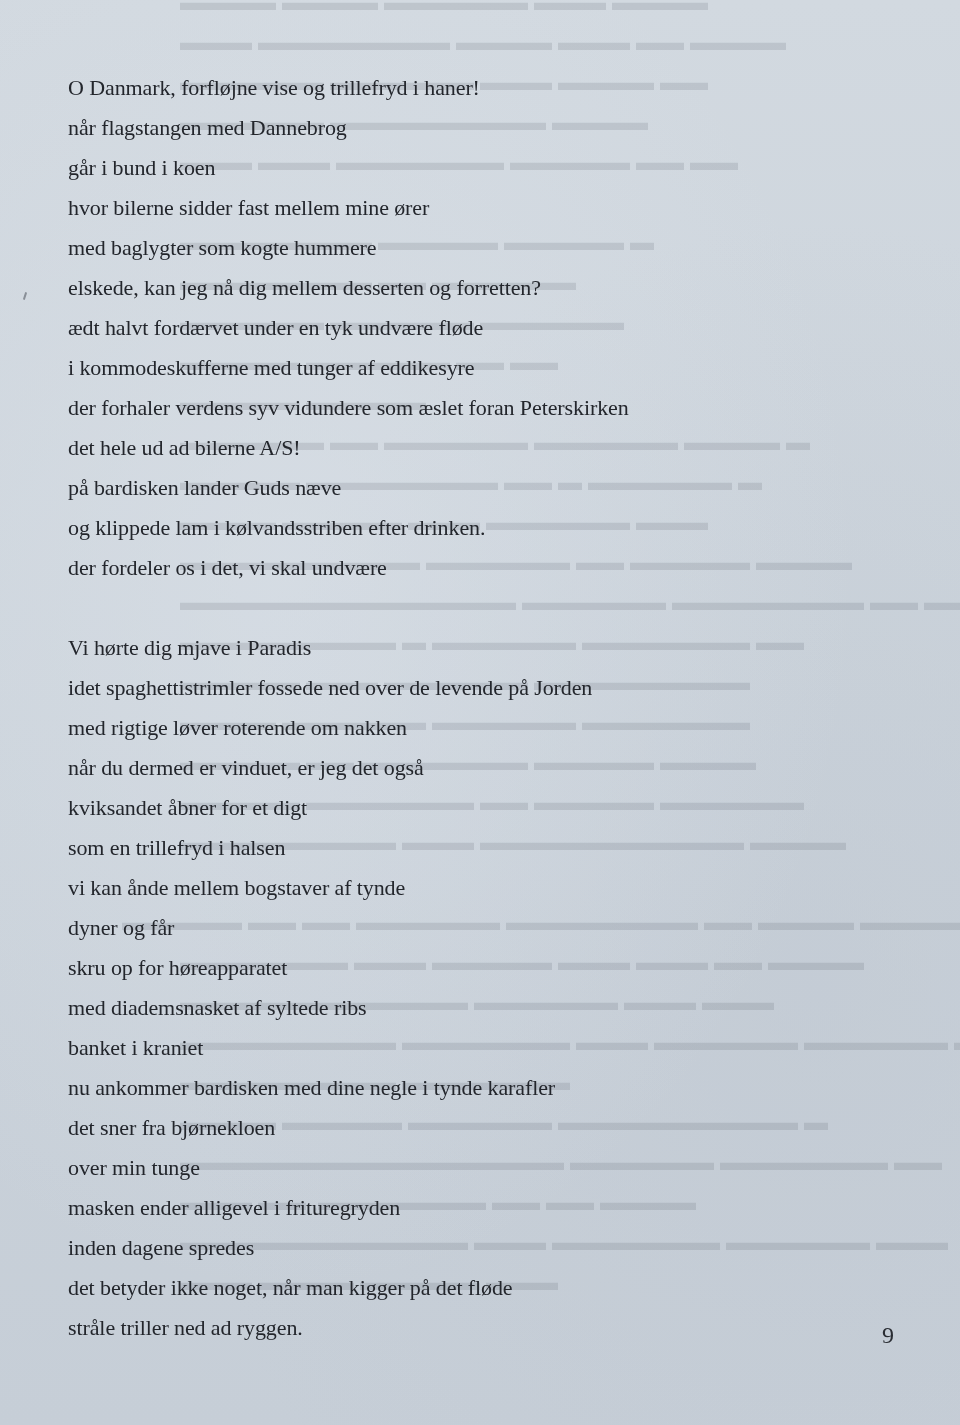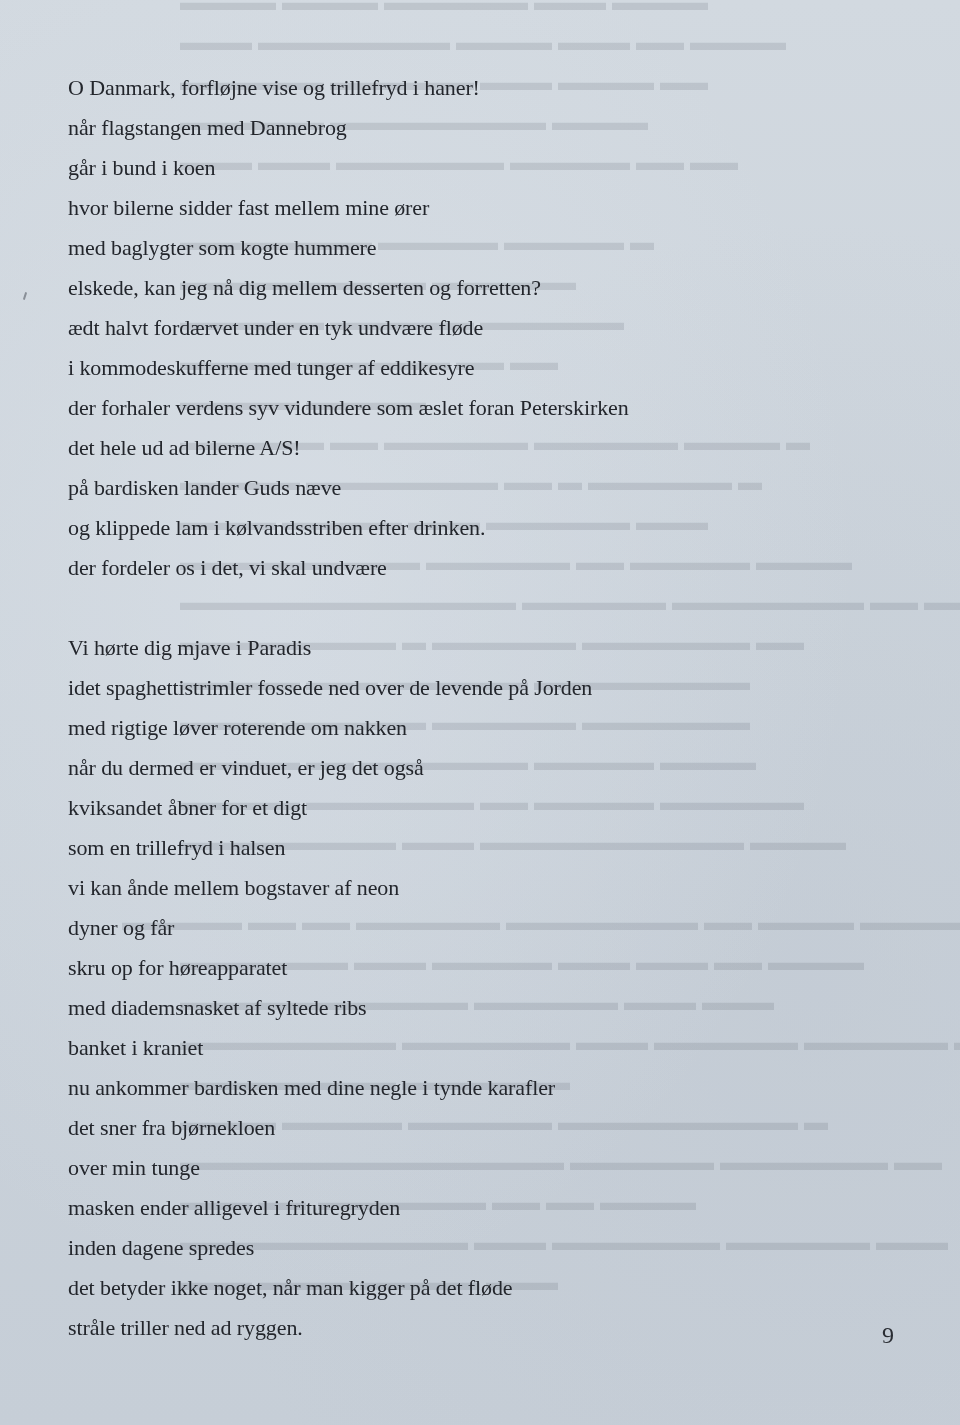--- a/index.html
+++ b/index.html
@@ -146,7 +146,7 @@
       <div class="line">når du dermed er vinduet, er jeg det også</div>
       <div class="line">kviksandet åbner for et digt</div>
       <div class="line">som en trillefryd i halsen</div>
-      <div class="line">vi kan ånde mellem bogstaver af neon</div>
+      <div class="line">vi kan ånde mellem bogstaver af tynde</div>
       <div class="line">dyner og får</div>
       <div class="line">skru op for høreapparatet</div>
       <div class="line">med diademsnasket af syltede ribs</div>

